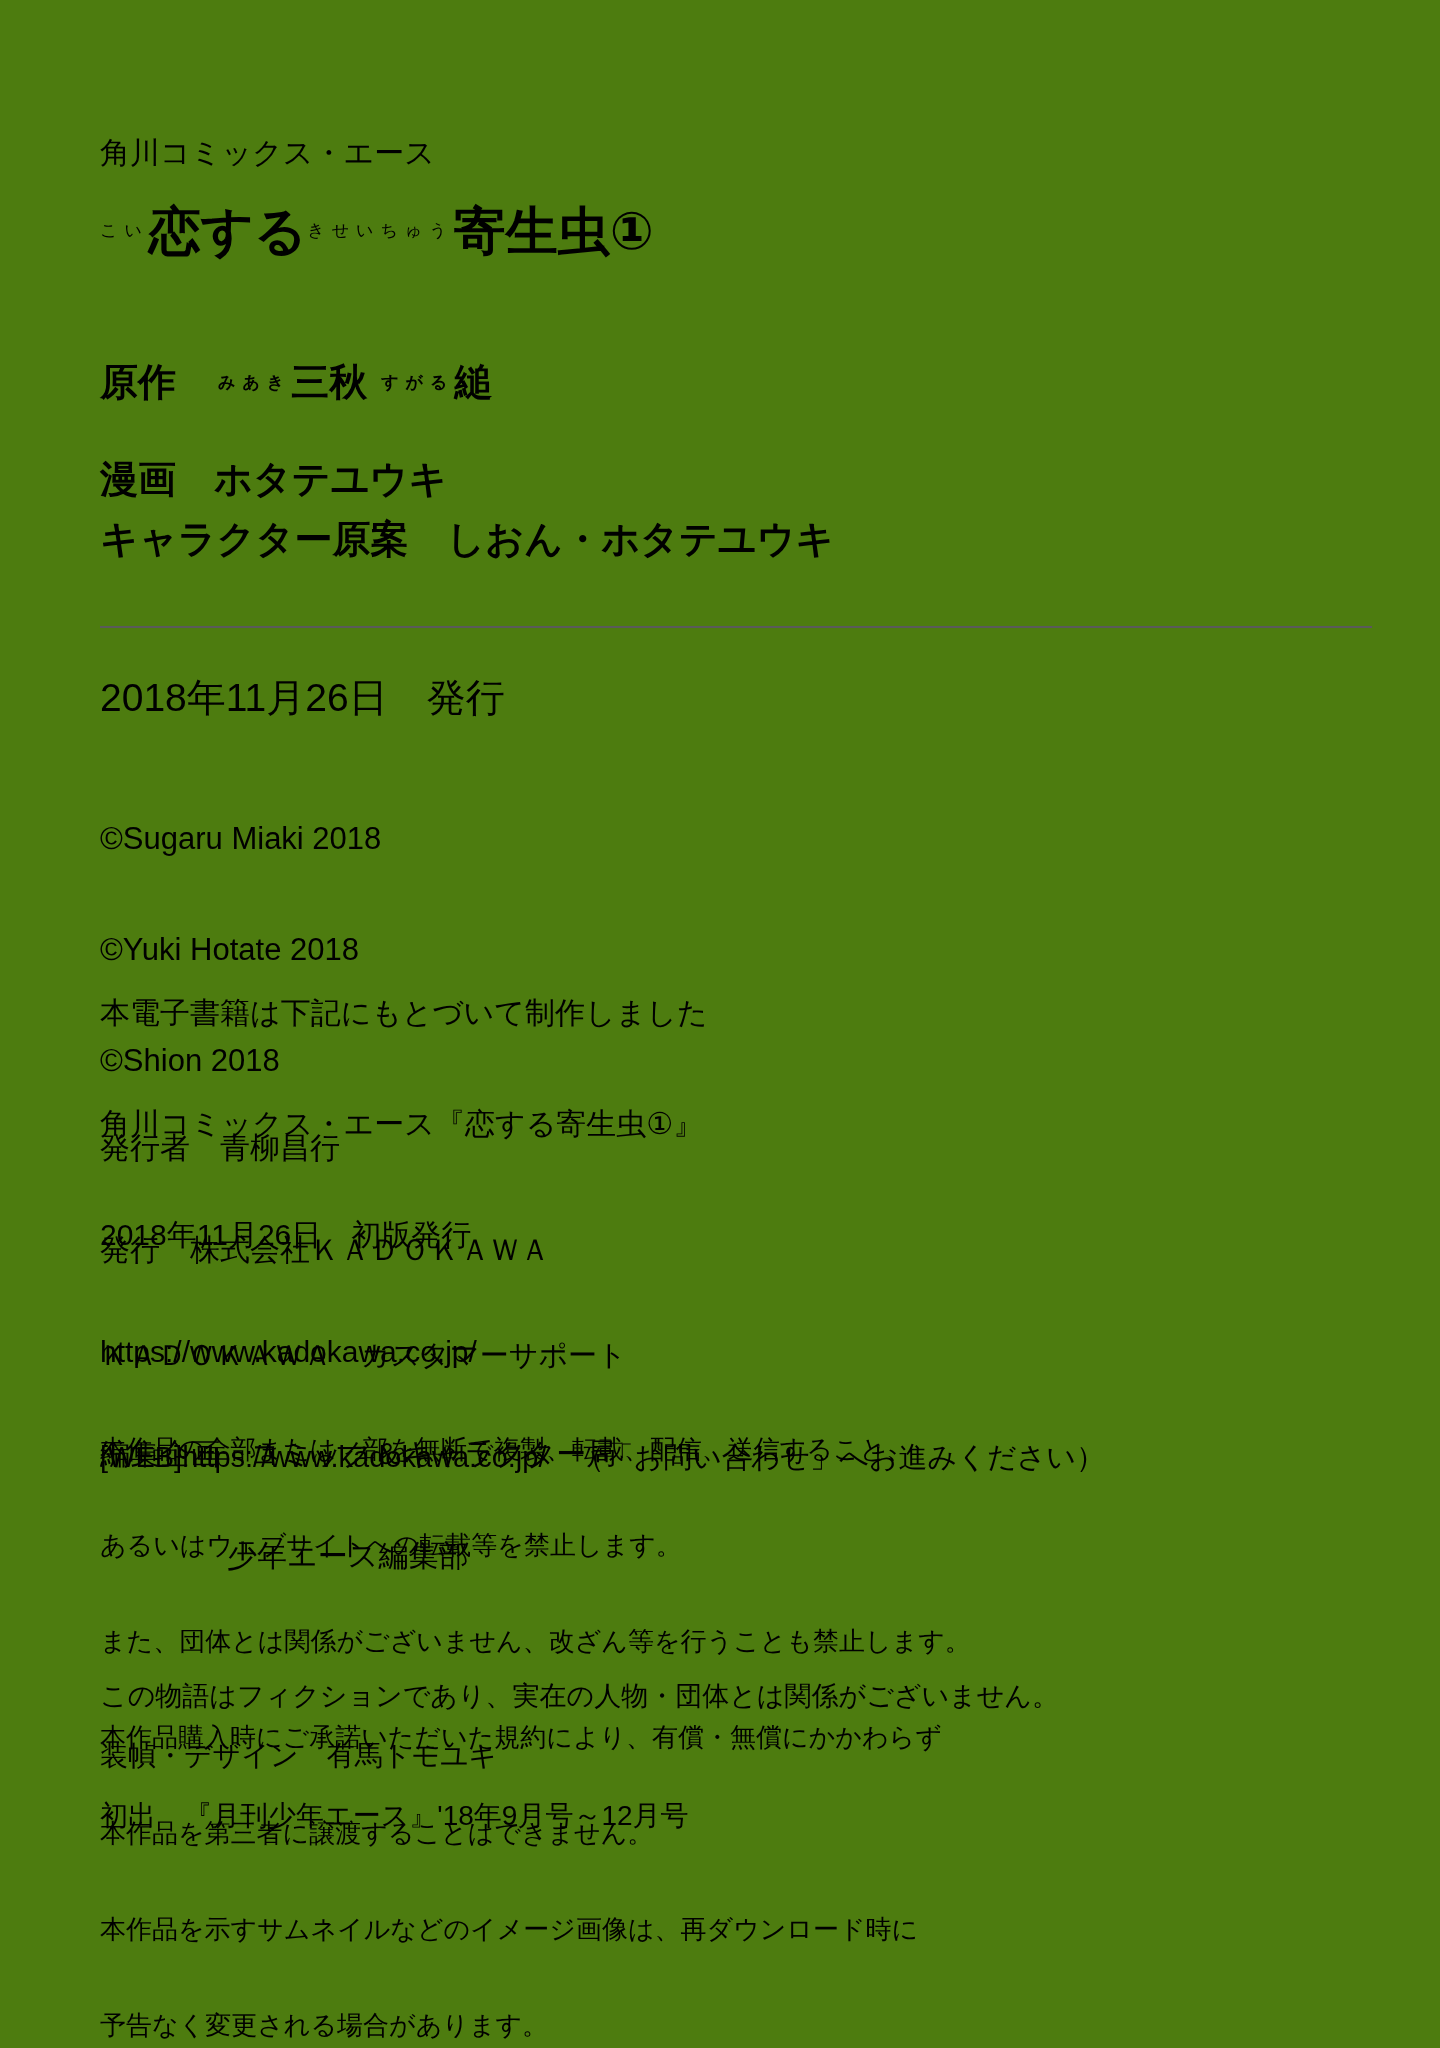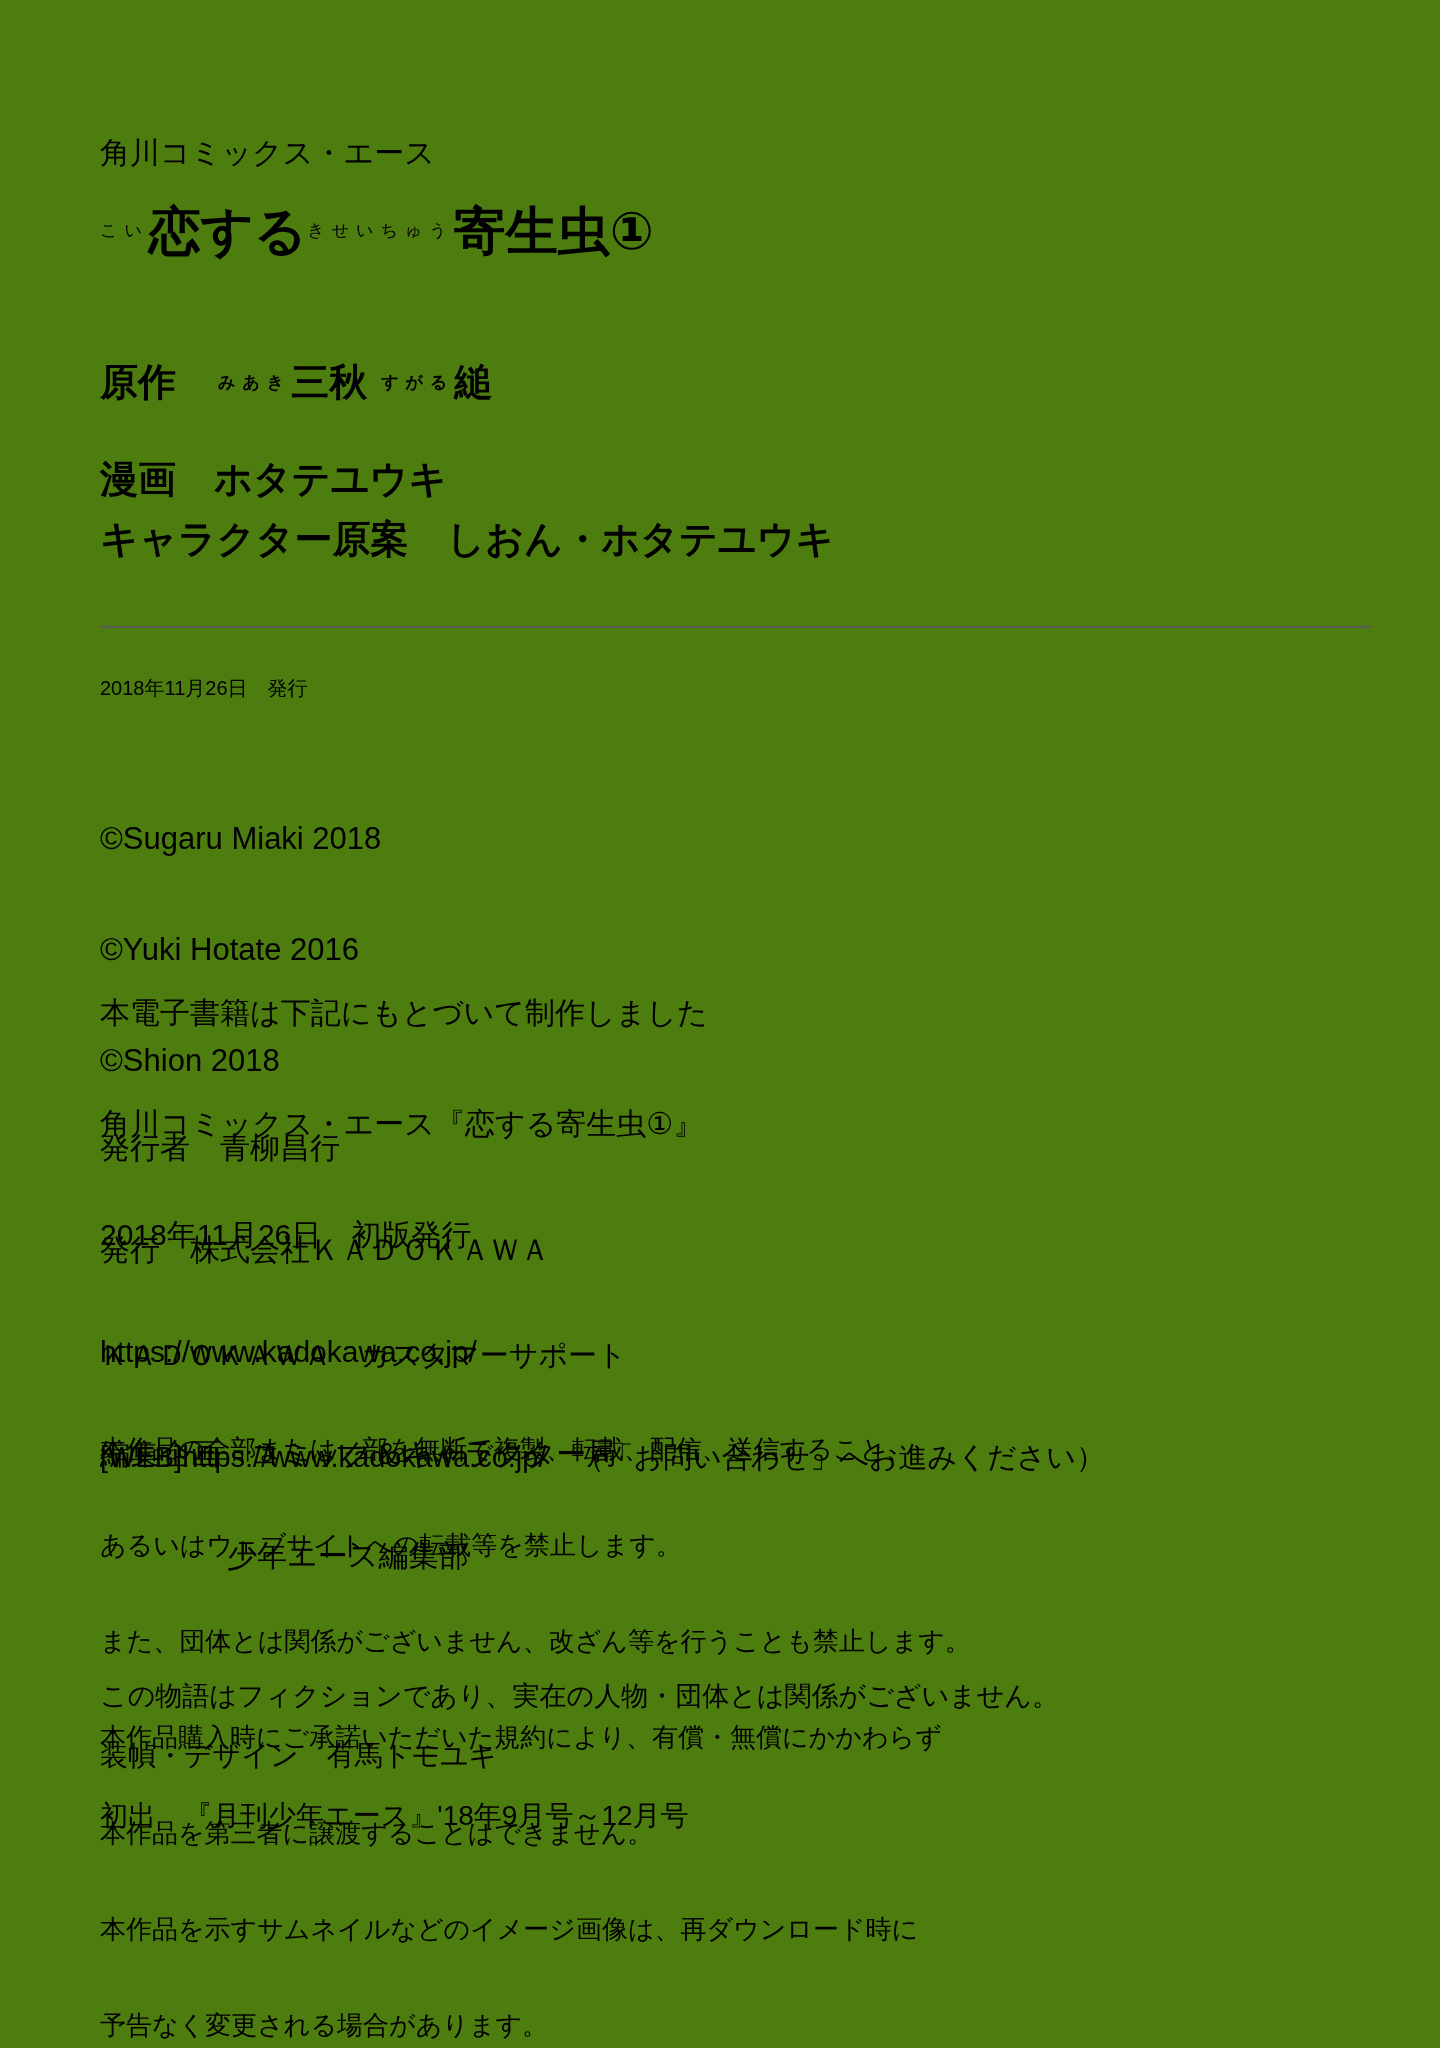--- a/index.html
+++ b/index.html
@@ -81,7 +81,7 @@
     border-top: 2px solid #5a5a5a;
   }
 
-  .release-date { top: 678px; font-size: 20px; line-height: 1; }
+  .release-date { top: 678px; font-size: 39px; line-height: 1; }
 
   .copyrights { top: 746px; font-size: 31px; line-height: 37px; }
   .source-note { top: 920px; font-size: 30px; line-height: 37px; }

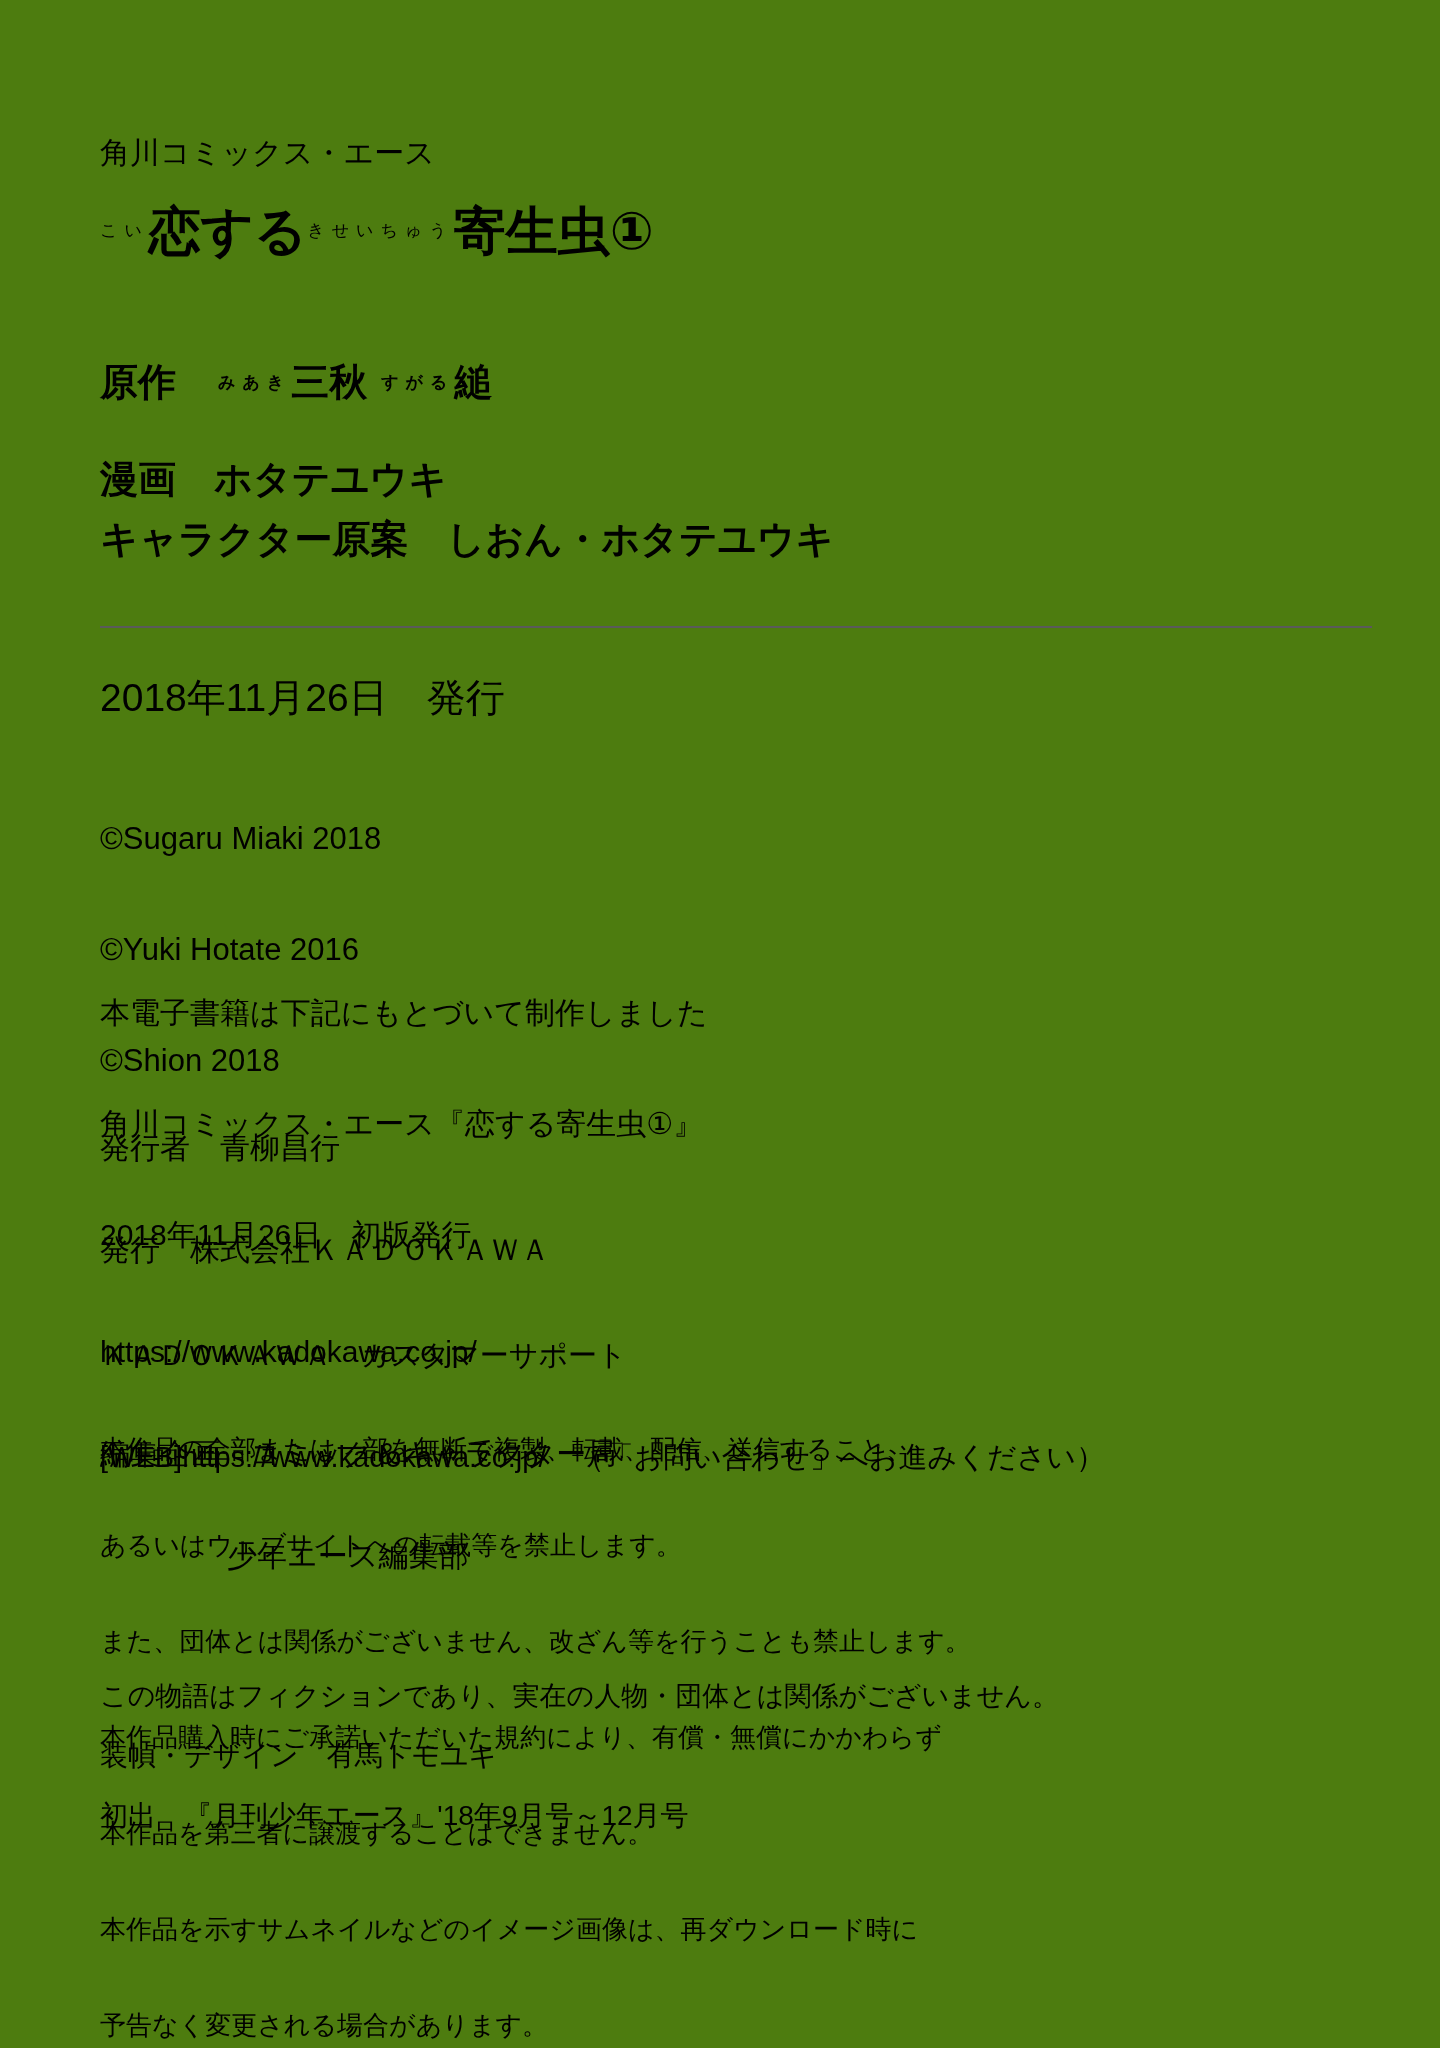--- a/index.html
+++ b/index.html
@@ -147,7 +147,7 @@
 
   <div class="abs copyrights">
     <span class="line">©Sugaru Miaki 2018</span>
-    <span class="line">©Yuki Hotate 2016</span>
+    <span class="line">©Yuki Hotate 2018</span>
     <span class="line">©Shion 2018</span>
   </div>
 

